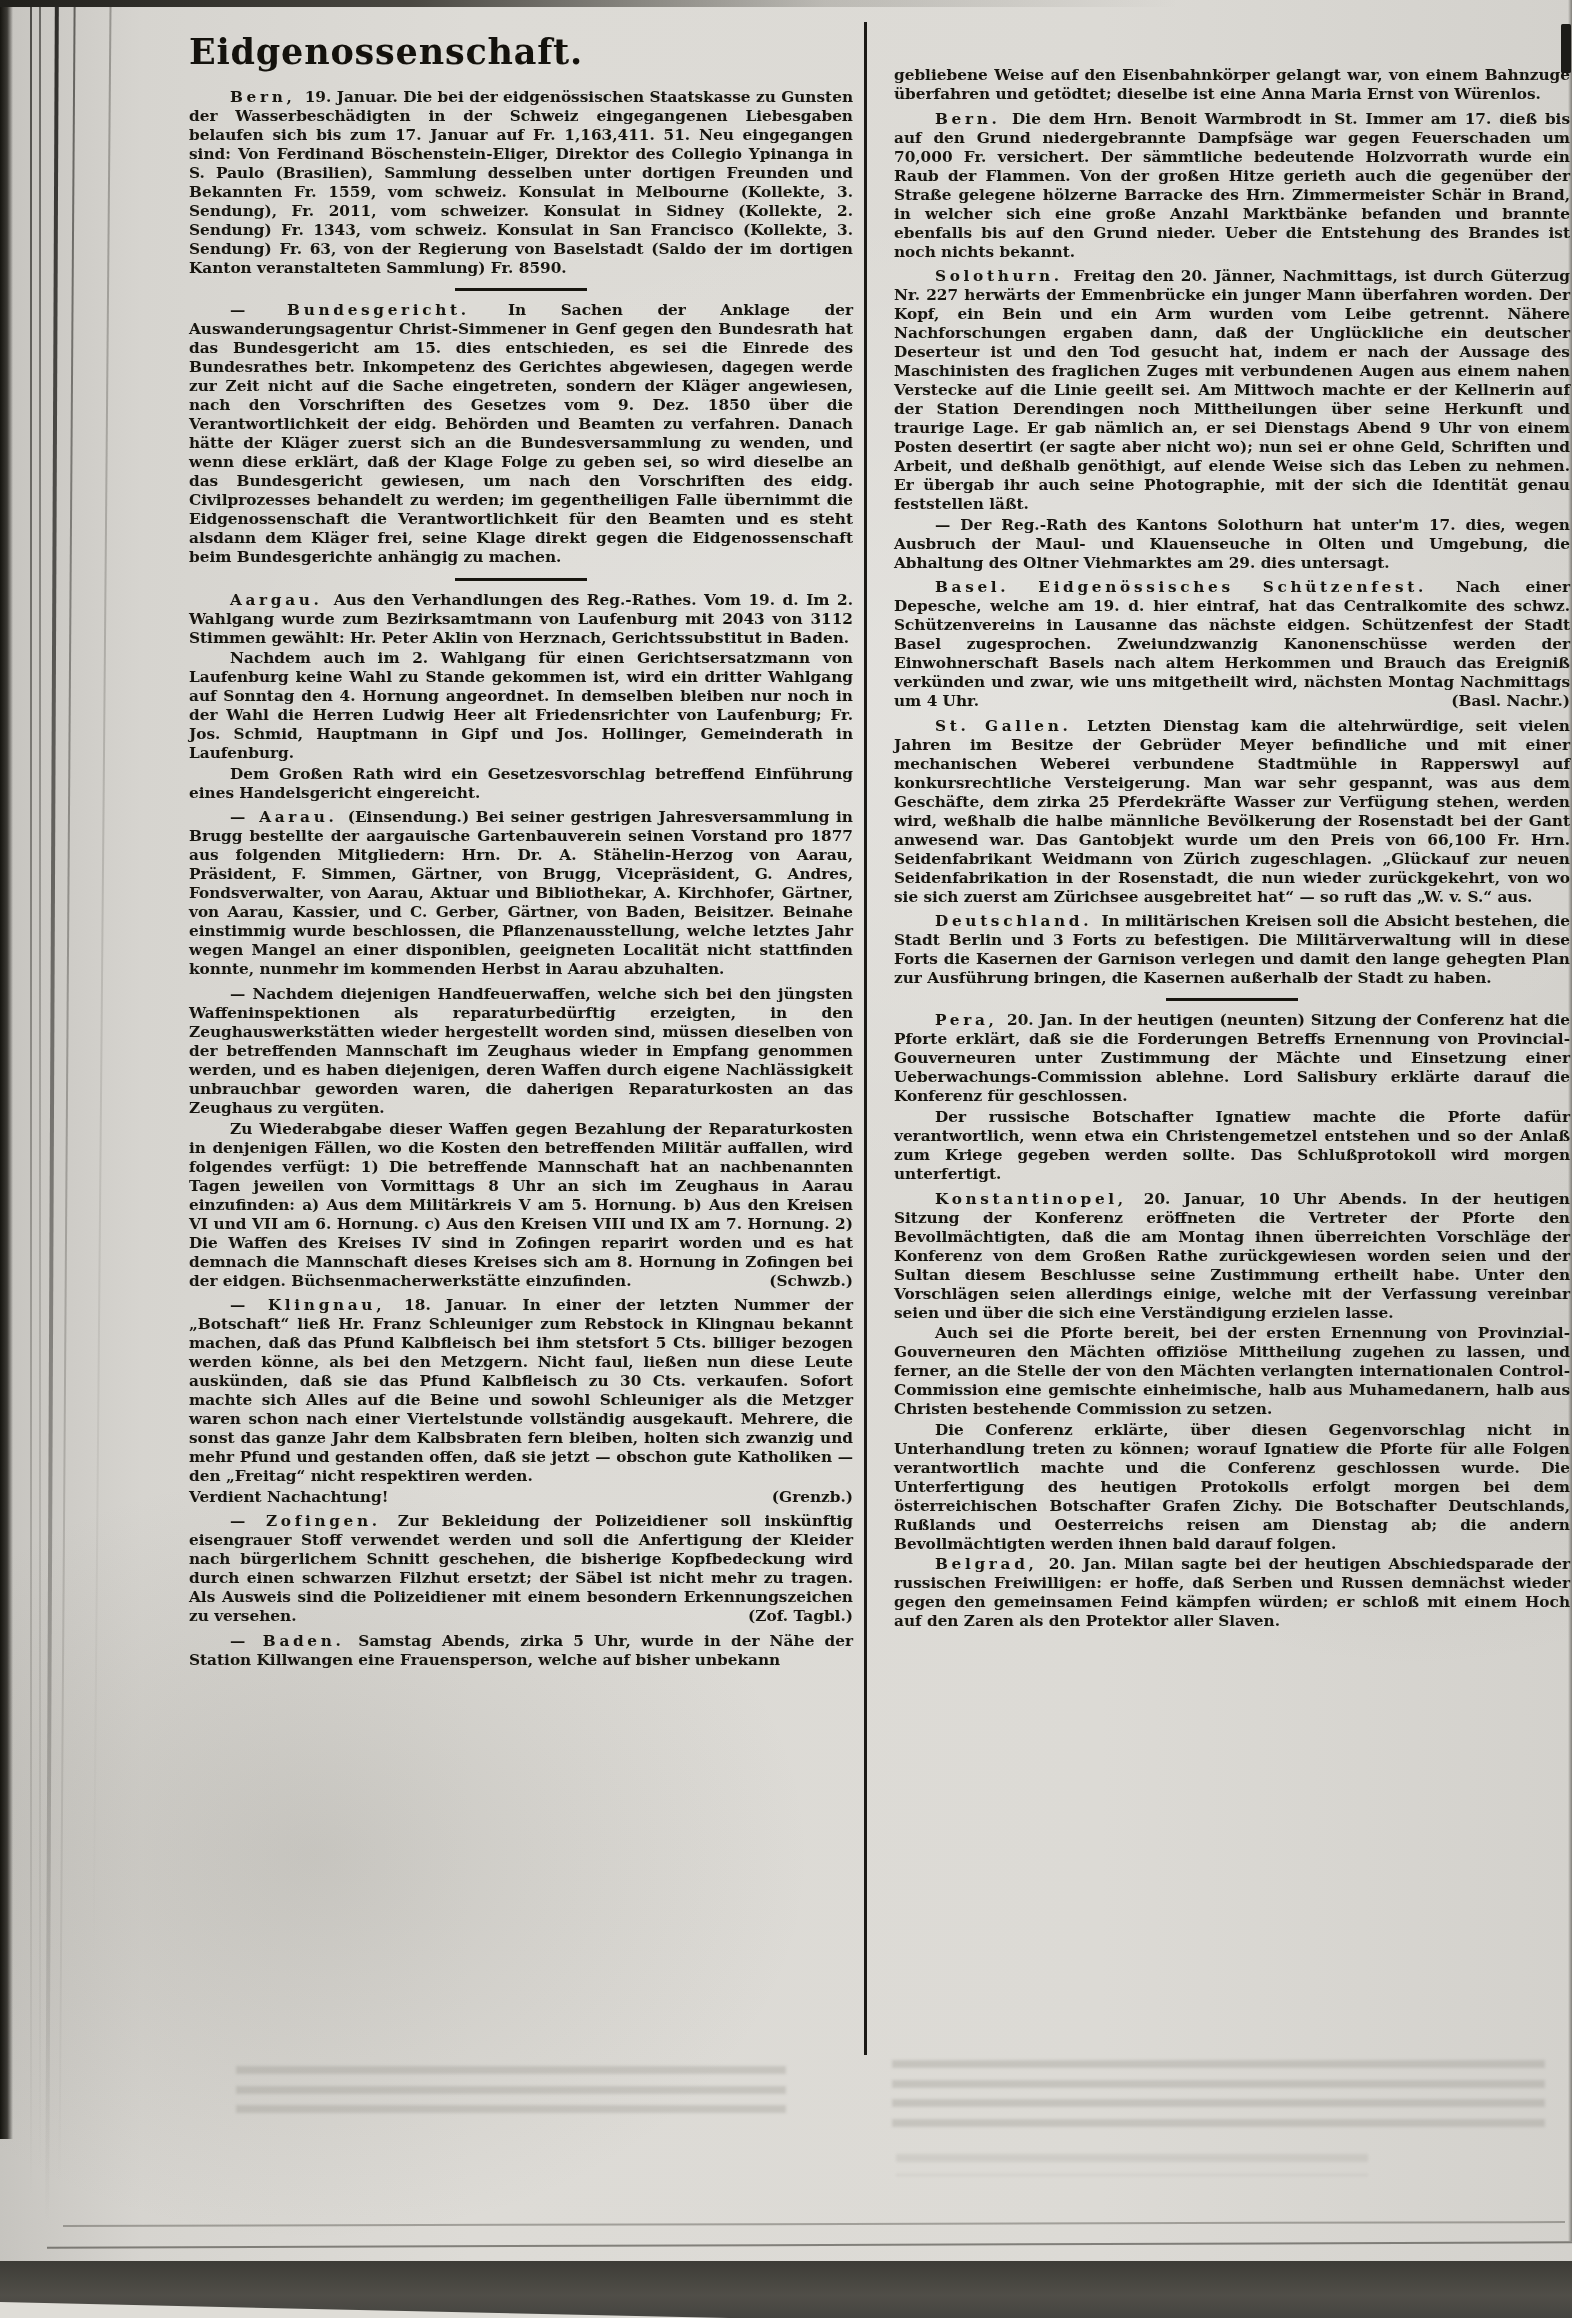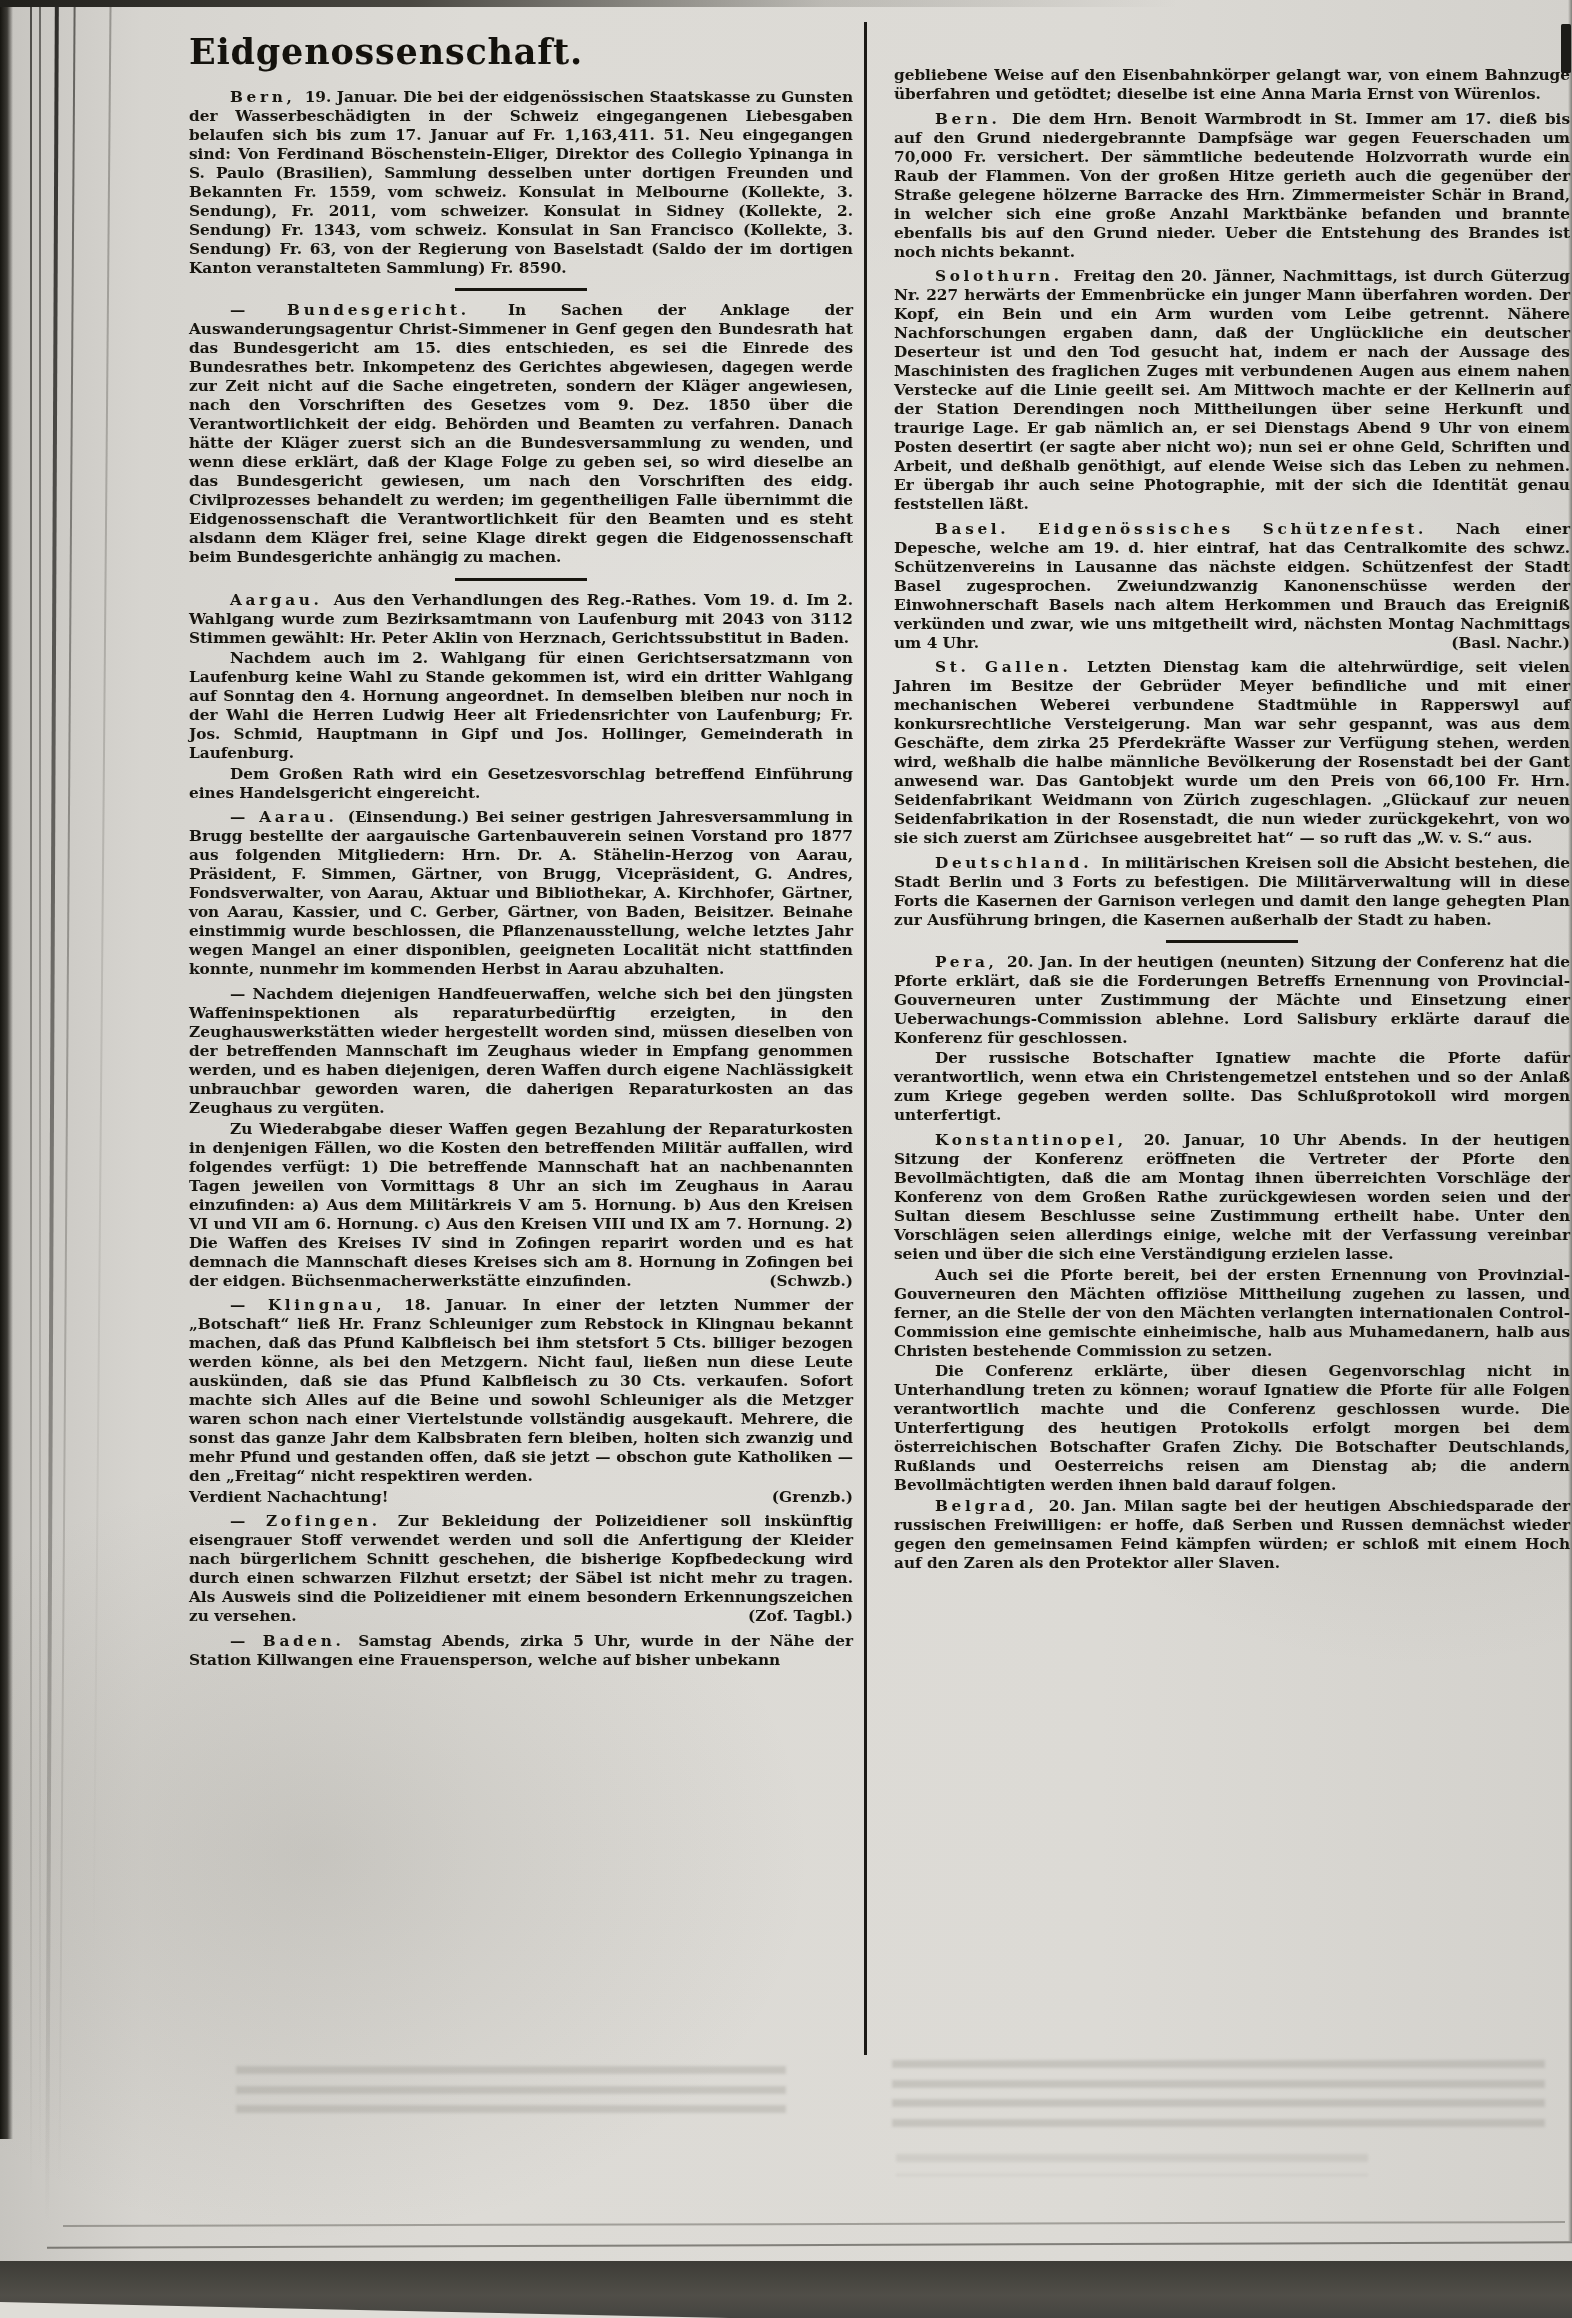--- a/index.html
+++ b/index.html
@@ -106,6 +106,7 @@
       <p class="">gebliebene Weise auf den Eisenbahnkörper gelangt war, von einem Bahnzuge überfahren und getödtet; dieselbe ist eine Anna Maria Ernst von Würenlos.</p>
       <p class="indent gap"><span class="lead">Bern. </span>Die dem Hrn. Benoit Warmbrodt in St. Immer am 17. dieß bis auf den Grund niedergebrannte Dampfsäge war gegen Feuerschaden um 70,000 Fr. versichert. Der sämmtliche bedeutende Holzvorrath wurde ein Raub der Flammen. Von der großen Hitze gerieth auch die gegenüber der Straße gelegene hölzerne Barracke des Hrn. Zimmermeister Schär in Brand, in welcher sich eine große Anzahl Marktbänke befanden und brannte ebenfalls bis auf den Grund nieder. Ueber die Entstehung des Brandes ist noch nichts bekannt.</p>
       <p class="indent gap"><span class="lead">Solothurn. </span>Freitag den 20. Jänner, Nachmittags, ist durch Güterzug Nr. 227 herwärts der Emmenbrücke ein junger Mann überfahren worden. Der Kopf, ein Bein und ein Arm wurden vom Leibe getrennt. Nähere Nachforschungen ergaben dann, daß der Unglückliche ein deutscher Deserteur ist und den Tod gesucht hat, indem er nach der Aussage des Maschinisten des fraglichen Zuges mit verbundenen Augen aus einem nahen Verstecke auf die Linie geeilt sei. Am Mittwoch machte er der Kellnerin auf der Station Derendingen noch Mittheilungen über seine Herkunft und traurige Lage. Er gab nämlich an, er sei Dienstags Abend 9 Uhr von einem Posten desertirt (er sagte aber nicht wo); nun sei er ohne Geld, Schriften und Arbeit, und deßhalb genöthigt, auf elende Weise sich das Leben zu nehmen. Er übergab ihr auch seine Photographie, mit der sich die Identität genau feststellen läßt.</p>
+      <p class="indent">— Der Reg.-Rath des Kantons Solothurn hat unter'm 17. dies, wegen Ausbruch der Maul- und Klauenseuche in Olten und Umgebung, die Abhaltung des Oltner Viehmarktes am 29. dies untersagt.</p>
       <p class="indent gap"><span class="lead">Basel. Eidgenössisches Schützenfest. </span>Nach einer Depesche, welche am 19. d. hier eintraf, hat das Centralkomite des schwz. Schützenvereins in Lausanne das nächste eidgen. Schützenfest der Stadt Basel zugesprochen. Zweiundzwanzig Kanonenschüsse werden der Einwohnerschaft Basels nach altem Herkommen und Brauch das Ereigniß verkünden und zwar, wie uns mitgetheilt wird, nächsten Montag Nachmittags um 4 Uhr.<span class="credit">(Basl. Nachr.)</span></p>
       <p class="indent gap"><span class="lead">St. Gallen. </span>Letzten Dienstag kam die altehrwürdige, seit vielen Jahren im Besitze der Gebrüder Meyer befindliche und mit einer mechanischen Weberei verbundene Stadtmühle in Rapperswyl auf konkursrechtliche Versteigerung. Man war sehr gespannt, was aus dem Geschäfte, dem zirka 25 Pferdekräfte Wasser zur Verfügung stehen, werden wird, weßhalb die halbe männliche Bevölkerung der Rosenstadt bei der Gant anwesend war. Das Gantobjekt wurde um den Preis von 66,100 Fr. Hrn. Seidenfabrikant Weidmann von Zürich zugeschlagen. „Glückauf zur neuen Seidenfabrikation in der Rosenstadt, die nun wieder zurückgekehrt, von wo sie sich zuerst am Zürichsee ausgebreitet hat“ — so ruft das „W. v. S.“ aus.</p>
       <p class="indent gap"><span class="lead">Deutschland. </span>In militärischen Kreisen soll die Absicht bestehen, die Stadt Berlin und 3 Forts zu befestigen. Die Militärverwaltung will in diese Forts die Kasernen der Garnison verlegen und damit den lange gehegten Plan zur Ausführung bringen, die Kasernen außerhalb der Stadt zu haben.</p>

